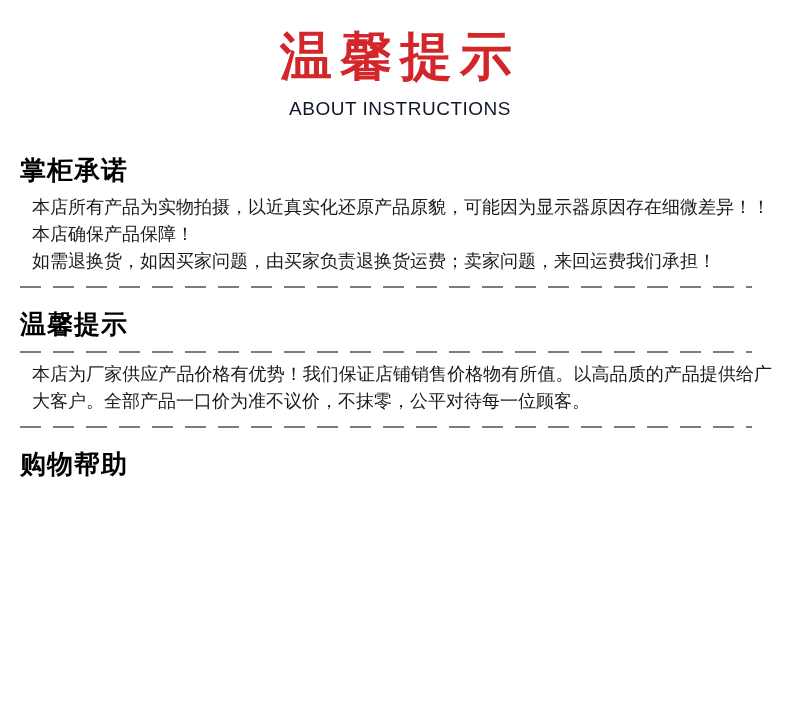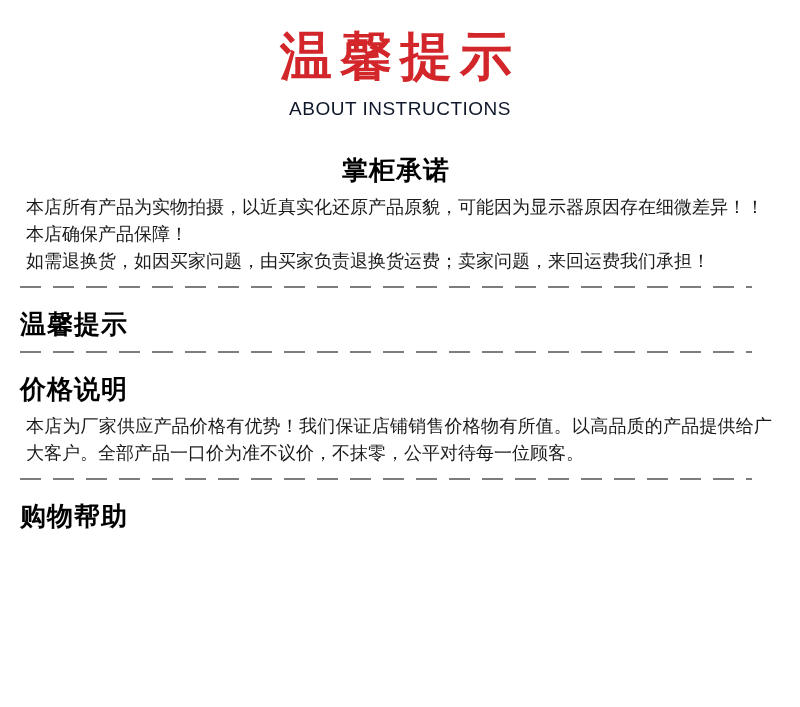--- a/index.html
+++ b/index.html
@@ -39,7 +39,7 @@
     letter-spacing: 1px;
     color: #000000;
   }
-  main section:first-of-type h2 { margin-top: 34px; text-align: center; }
+  main section:first-of-type h2 { margin-top: 34px; }
   section p {
     margin: 8px 0 0 6px;
     font-size: 18px;

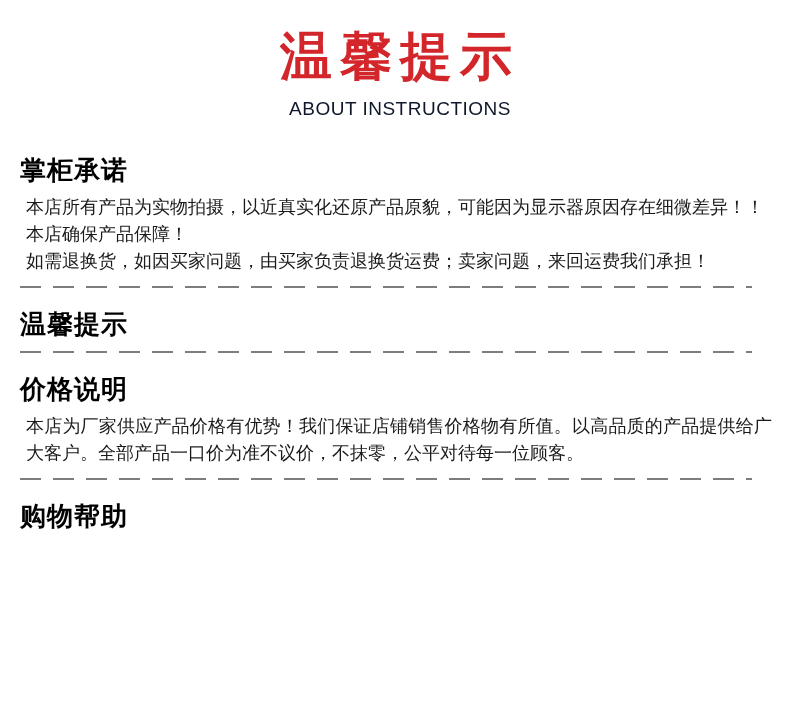--- a/index.html
+++ b/index.html
@@ -41,7 +41,7 @@
   }
   main section:first-of-type h2 { margin-top: 34px; }
   section p {
-    margin: 8px 0 0 6px;
+    margin: 8px 0 0 12px;
     font-size: 18px;
     line-height: 27px;
     color: #1a1a1a;

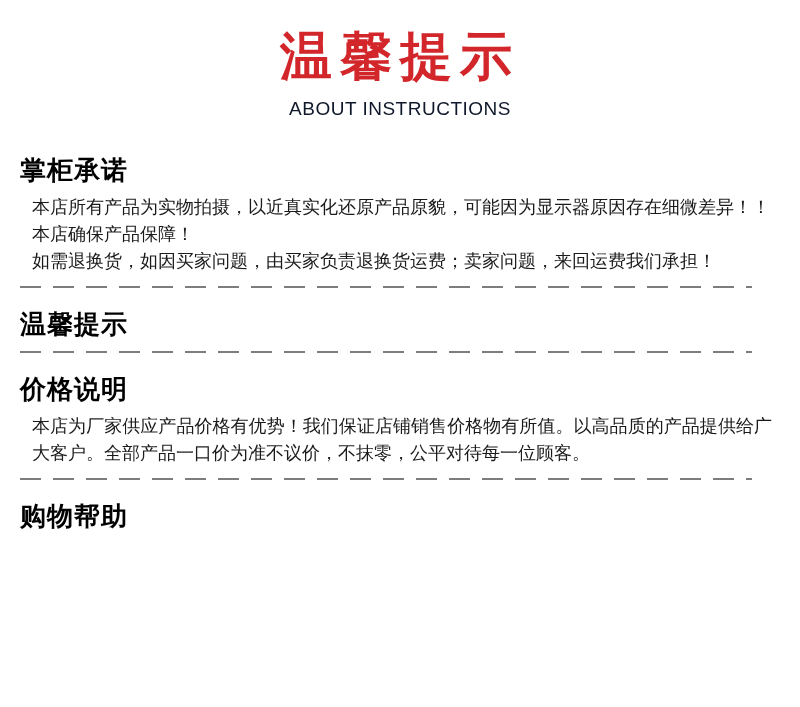--- a/index.html
+++ b/index.html
@@ -86,7 +86,6 @@
     <div class="divider"></div>
 
     <section>
-      <h2>价格说明</h2>
       <p>本店为厂家供应产品价格有优势！我们保证店铺销售价格物有所值。以高品质的产品提供给广大客户。全部产品一口价为准不议价，不抹零，公平对待每一位顾客。</p>
     </section>
 

